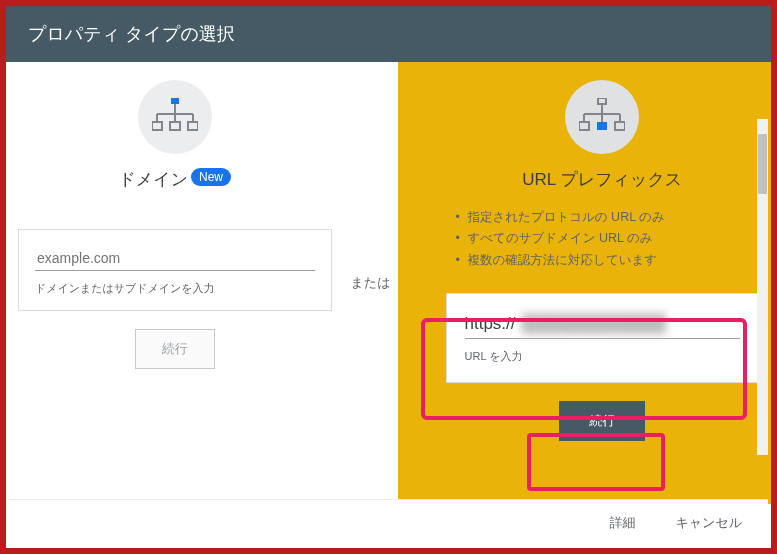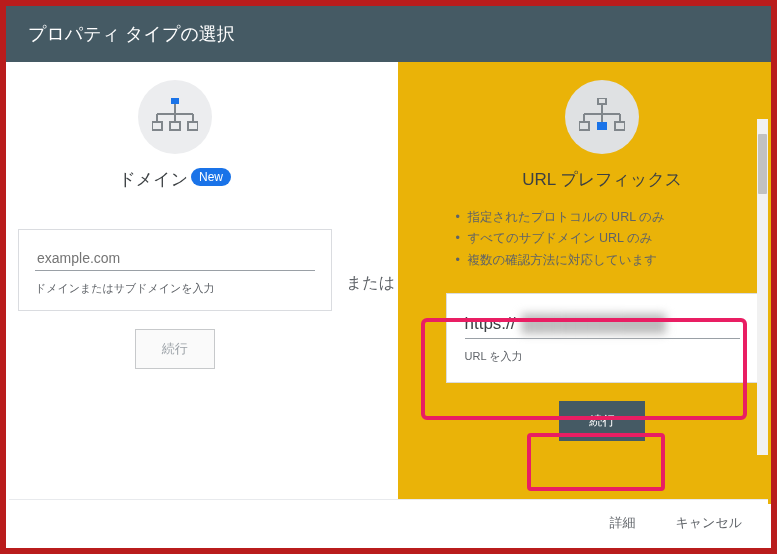--- a/index.html
+++ b/index.html
@@ -10,7 +10,7 @@
 .col { flex: 1; padding: 18px 12px 10px; display: flex; flex-direction: column; align-items: center; }
 .col.left { background: #fff; }
 .col.right { background: #eab308; padding-left: 48px; }
-.sep { width: 54px; display: flex; align-items: center; justify-content: center; color: #5f6368; font-size: 16px; line-height: 1.4; text-align: center; }
+.sep { width: 54px; display: flex; align-items: center; justify-content: center; color: #5f6368; font-size: 13px; line-height: 1.4; text-align: center; }
 .icon-wrap { width: 74px; height: 74px; border-radius: 50%; background: #ecedef; display: flex; align-items: center; justify-content: center; margin-bottom: 14px; }
 .title-row { display: flex; align-items: flex-start; gap: 3px; margin-bottom: 16px; }
 .title { font-size: 17px; color: #3c4043; font-weight: 500; }

